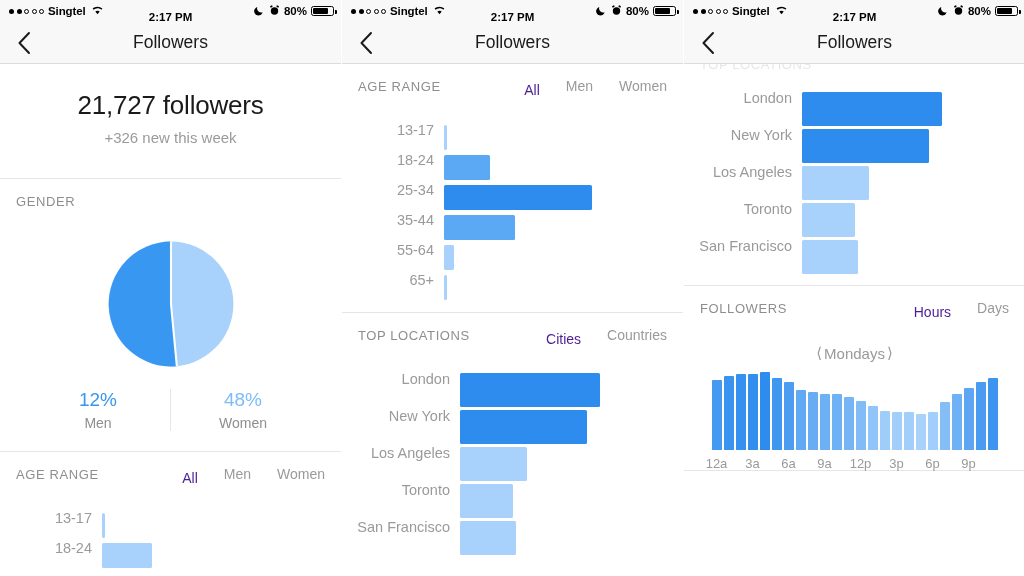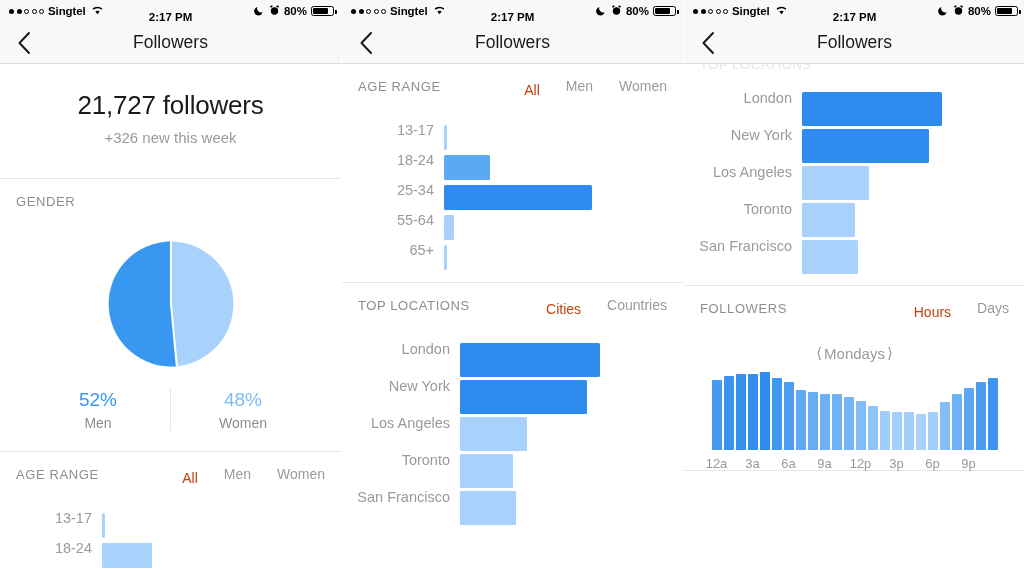--- a/index.html
+++ b/index.html
@@ -91,7 +91,7 @@
   }
   .seg { margin-left:auto; display:flex; align-items:center; gap:26px; }
   .seg-item { font-size:14px; color:#9a9a9a; cursor:pointer; }
-  .seg-item.active { color:#c2410c;margin-top:8px; }
+  .seg-item.active { color:#4c1d95;margin-top:8px; }
 
   
   .summary { padding:26px 0 32px; text-align:center; }

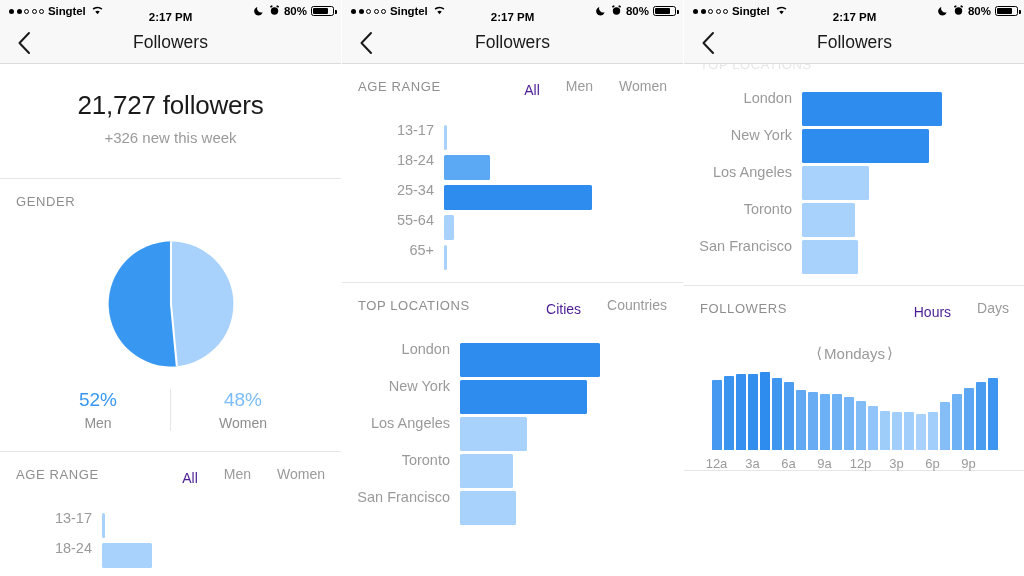--- a/index.html
+++ b/index.html
@@ -340,6 +340,12 @@
         <div class="hbar-label">25-34</div>
         <div class="hbar-track">
           <div class="hbar" style="width: 148px; background: rgb(46, 140, 238);"></div>
+        </div>
+      </div>
+      <div class="hbar-row">
+        <div class="hbar-label">35-44</div>
+        <div class="hbar-track">
+          <div class="hbar" style="width: 71.04px; background: rgb(91, 169, 244);"></div>
         </div>
       </div>
       <div class="hbar-row">

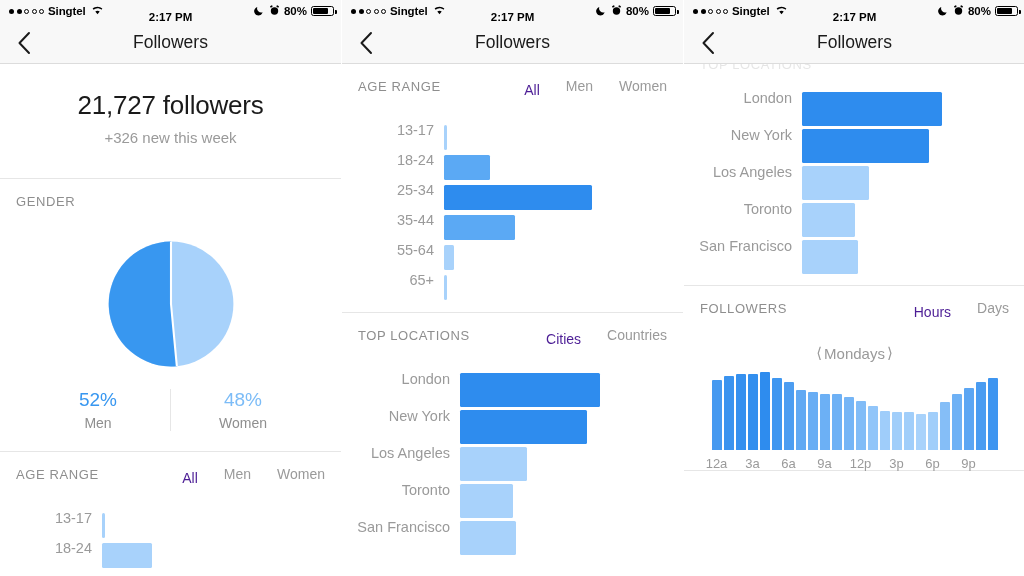--- a/index.html
+++ b/index.html
@@ -229,7 +229,7 @@
 
   <div class="legend">
     <div class="legend-col">
-      <div class="legend-pct men">52%</div>
+      <div class="legend-pct men">12%</div>
       <div class="legend-label">Men</div>
     </div>
     <div class="legend-col right">

